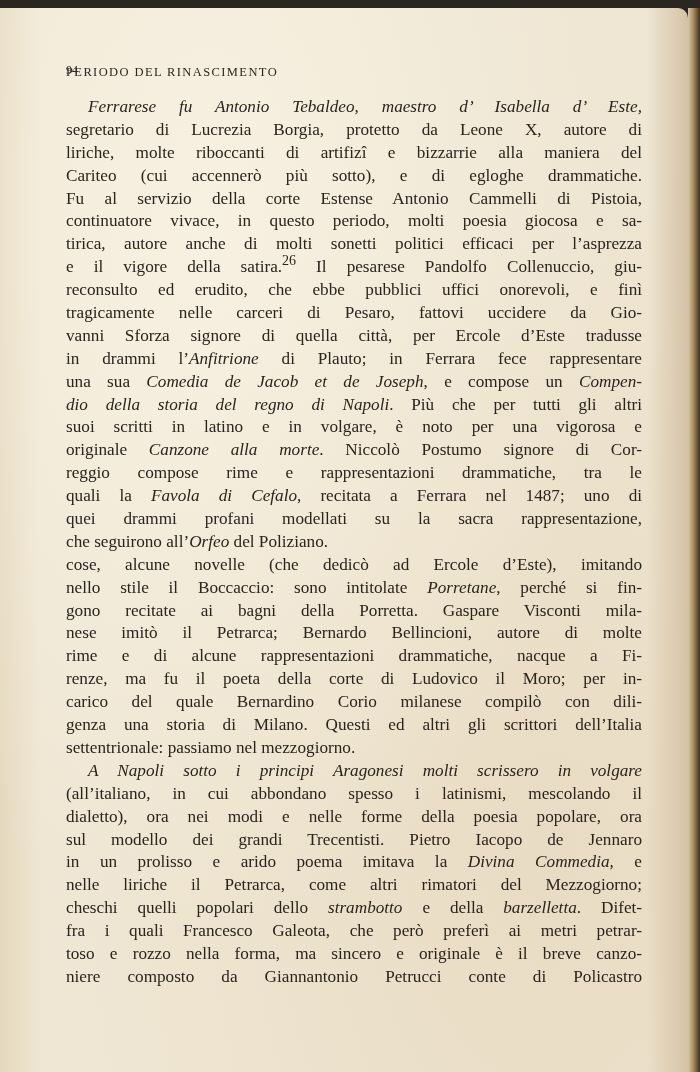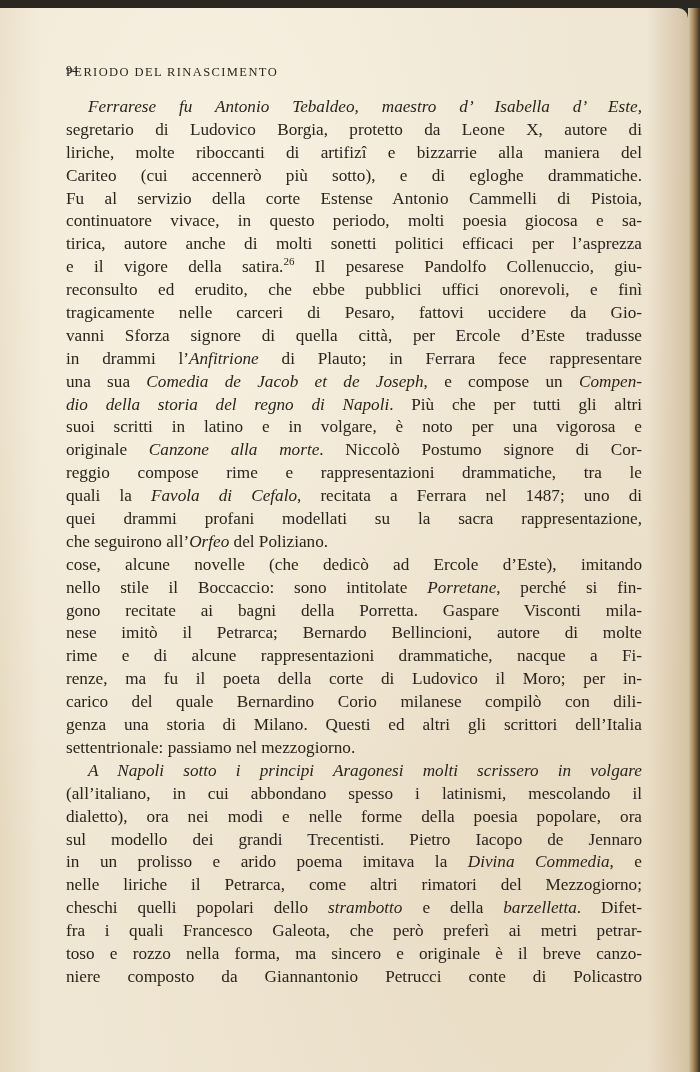--- a/index.html
+++ b/index.html
@@ -66,7 +66,7 @@
 <div class="body-text" id="body-text">
     <div>
       <span class="line indent"><span>Ferrarese fu Antonio Tebaldeo, maestro d’ Isabella d’ Este,</span></span>
-      <span class="line"><span>segretario di Ludovico Borgia, protetto da Leone X, autore di</span></span>
+      <span class="line"><span>segretario di Lucrezia Borgia, protetto da Leone X, autore di</span></span>
       <span class="line"><span>liriche, molte riboccanti di artifizî e bizzarrie alla maniera del</span></span>
       <span class="line"><span>Cariteo (cui accennerò più sotto), e di egloghe drammatiche.</span></span>
       <span class="line"><span>Fu al servizio della corte Estense Antonio Cammelli di Pistoia,</span></span>

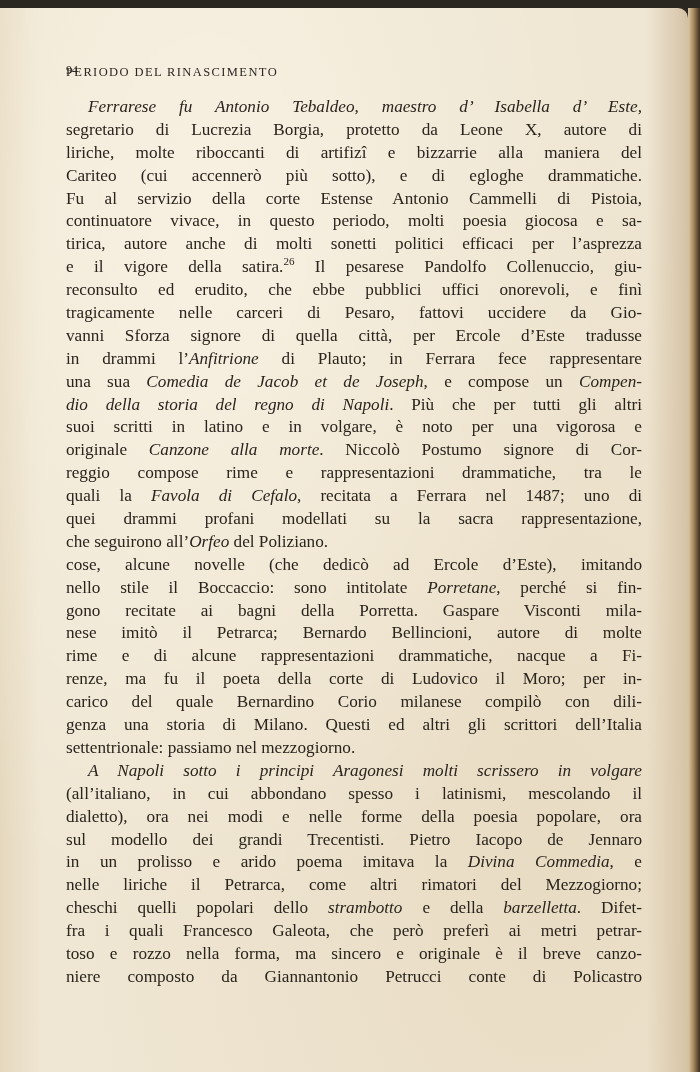--- a/index.html
+++ b/index.html
@@ -49,7 +49,7 @@
     .line.last { text-align-last: left; }
     .line.indent { padding-left: 22px; font-style: italic; }
     .line i { font-style: italic; margin-top: 32px; }
-    sup { font-size: 11px; vertical-align: 7px; line-height: 0; }
+    sup { font-size: 14px; vertical-align: 7px; line-height: 0; }
   </style>
 </head>
 <body>

